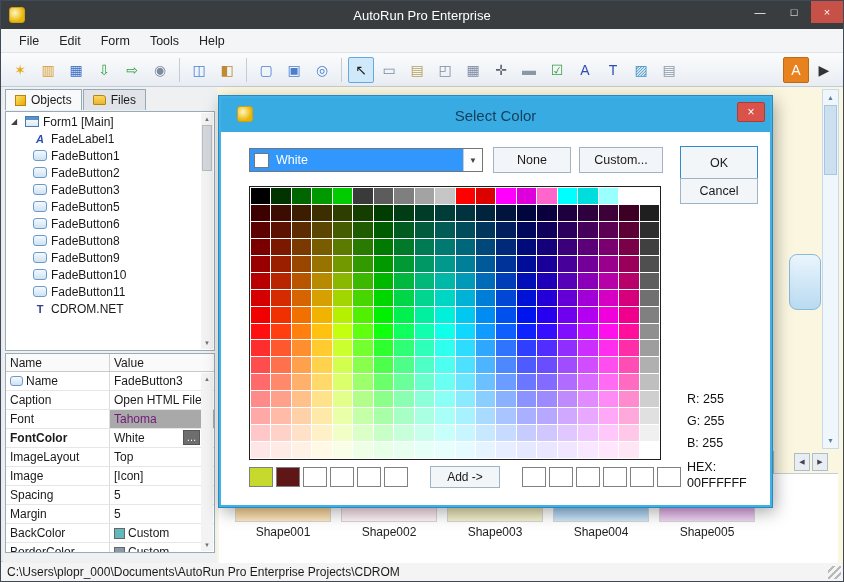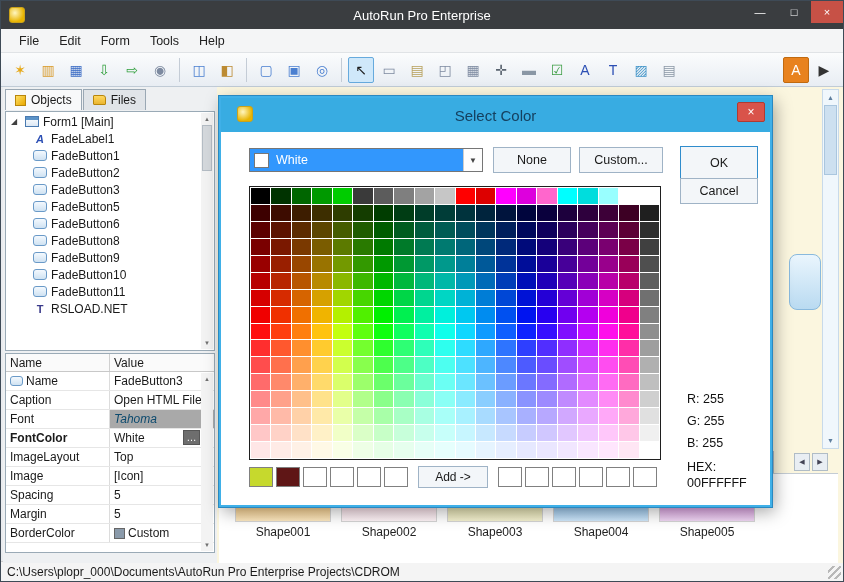--- a/index.html
+++ b/index.html
@@ -291,7 +291,7 @@
             </div>
             <div class="tree-row">
               <span class="ic-text">T</span>
-              <span class="tree-label">RSLOAD.NET</span>
+              <span class="tree-label">CDROM.NET</span>
             </div>
           </div>
         <div class="side-scroll">

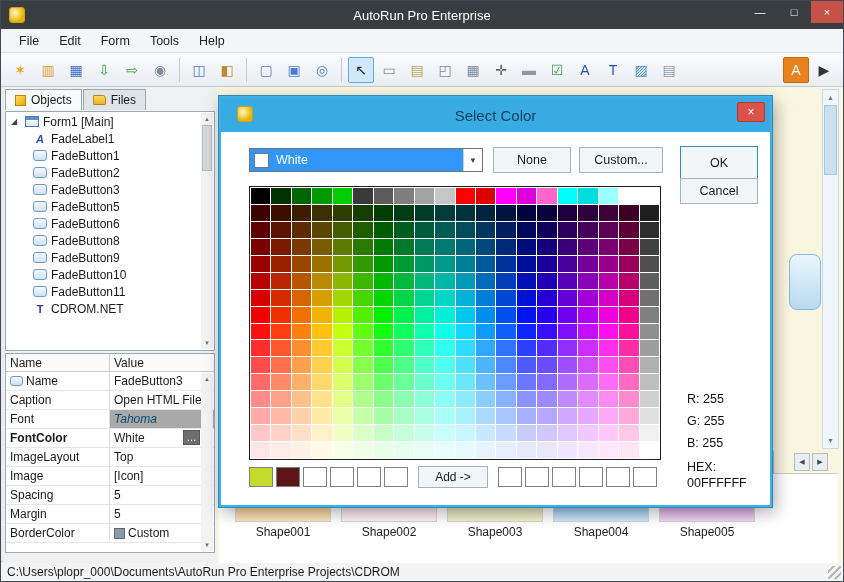--- a/index.html
+++ b/index.html
@@ -65,7 +65,7 @@
   .prow { display:flex; height:19px; border-bottom:1px solid #e6e6e6; }
   .pname { width:104px; padding-left:4px; border-right:1px solid #dcdcdc; display:flex; align-items:center; gap:3px; overflow:hidden; white-space:nowrap; }
   .pval { flex:1; padding-left:4px; display:flex; align-items:center; gap:3px; position:relative; overflow:hidden; white-space:nowrap; }
-  .pval.editor { background:#a9a9a9; color:#0c4a6e;font-style:italic; }
+  .pval.editor { background:#a9a9a9; color:#701a75; }
   .pswatch { width:11px; height:11px; border:1px solid #666; flex:none; }
   .pellipsis { position:absolute; right:14px; top:1px; width:17px; height:15px; background:#6e6e6e; border:1px solid #555; color:#fff; font-size:10px; display:flex; align-items:center; justify-content:center; }
   .bold { font-weight:bold; }

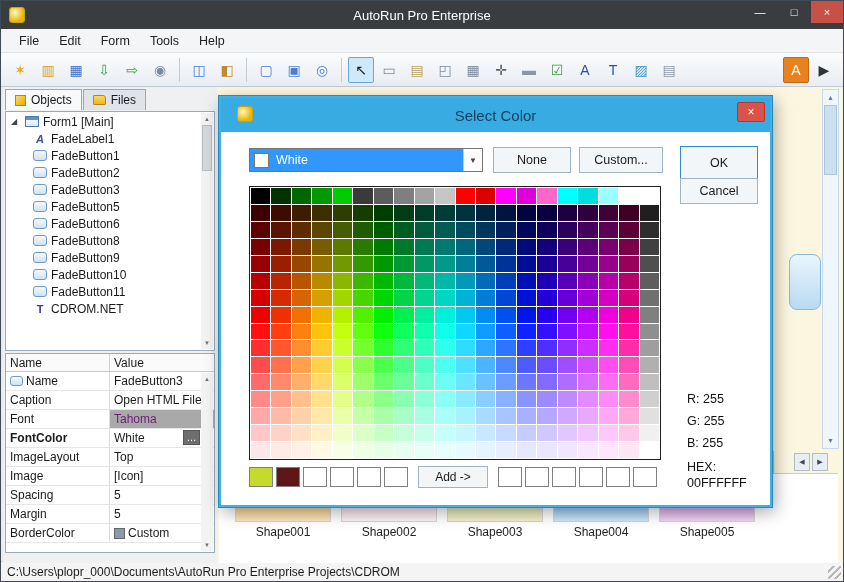--- a/index.html
+++ b/index.html
@@ -100,7 +100,7 @@
   .rgb { position:absolute; left:466px; width:84px; font-size:12.5px; color:#111; }
   #rgb-r { top:294px; } #rgb-g { top:316px; } #rgb-b { top:338px; }
   #hex-label { top:362px; } #hex-value { top:378px; }
-  .custom-row { position:absolute; left:28px; top:368px; height:22px; display:flex; align-items:center; gap:3px; }
+  .custom-row { position:absolute; left:28px; top:368px; height:22px; display:flex; align-items:center; gap:15px; }
   .cswatch { width:24px; height:20px; border:1px solid #808080; flex:none; }
   .btn2 { width:70px; height:22px; margin:0 7px; background:#f3f6f9; border:1px solid #9fb3c6; font-size:12px; display:flex; align-items:center; justify-content:center; flex:none; }
 

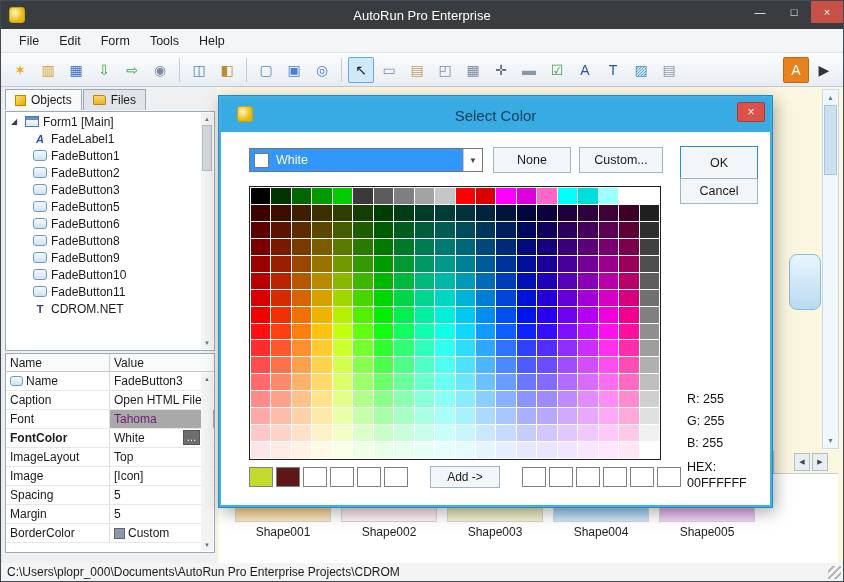--- a/index.html
+++ b/index.html
@@ -372,6 +372,15 @@
               </div>
               <div class="pval">
                 <span>5</span>
+              </div>
+            </div>
+            <div class="prow">
+              <div class="pname">
+                <span>BackColor</span>
+              </div>
+              <div class="pval">
+                <span class="pswatch" style="background: rgb(98, 184, 186);"></span>
+                <span>Custom</span>
               </div>
             </div>
             <div class="prow">

